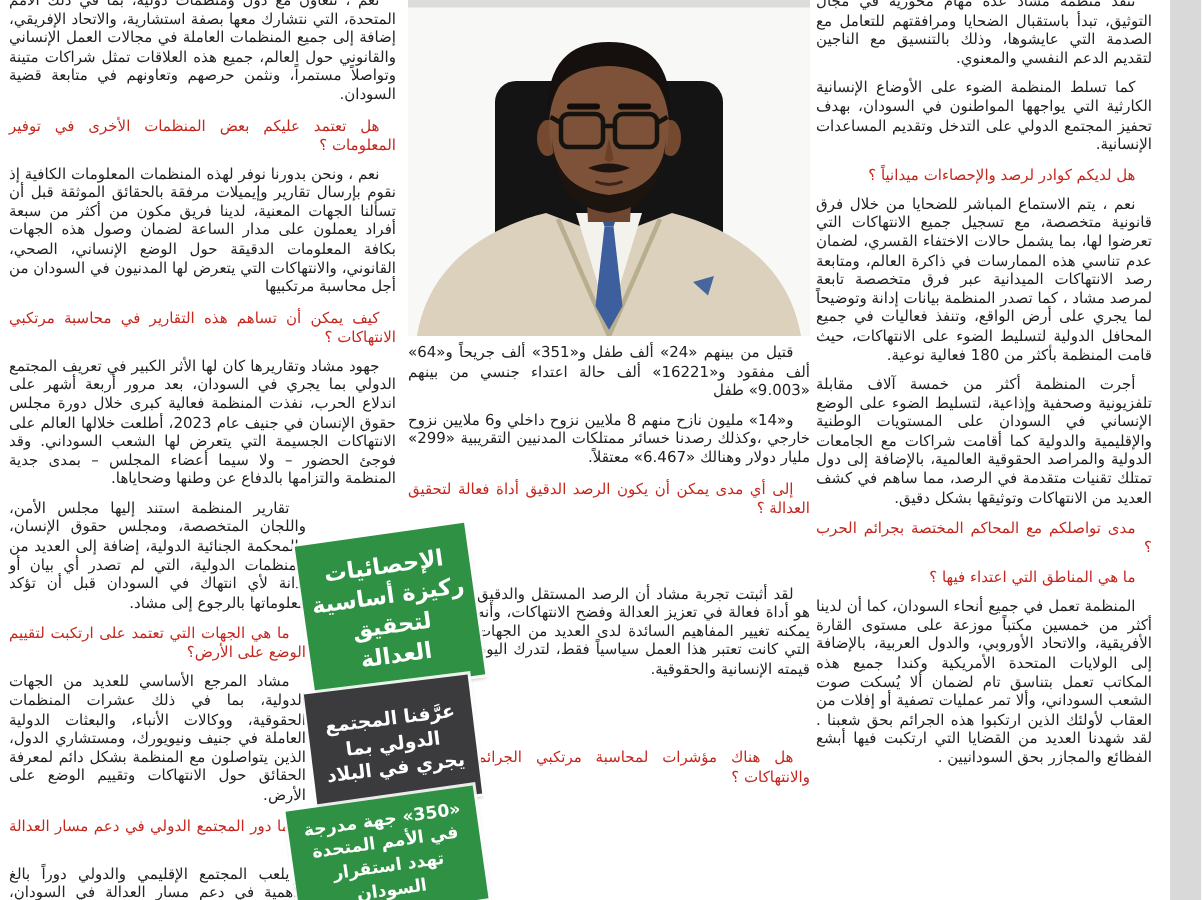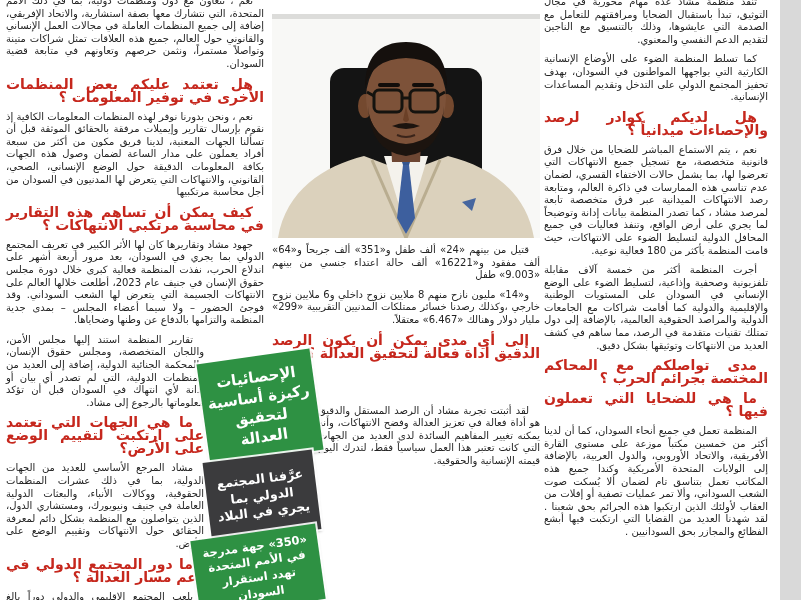--- a/index.html
+++ b/index.html
@@ -11,8 +11,8 @@
   .col-middle{left:272px;top:14px;width:268px;}
   .col-left{left:6px;top:-5px;width:258px;}
   .para{font-size:10px;line-height:12.6px;margin:0 0 7px;text-indent:11px;}
-  .question{font-size:14px;line-height:13px;margin:3px 0 7px;text-indent:11px;
-            color:#c6271d;font-weight:700;}
+  .question{font-size:10px;line-height:13px;margin:3px 0 7px;text-indent:11px;
+            color:#c6271d;font-weight:400;}
   .inset-l{margin-left:46px;margin-top:45px;}
   .inset-r{margin-right:60px;}
   .photo-wrap{width:268px;height:224px;margin:0 0 6px;overflow:hidden;}

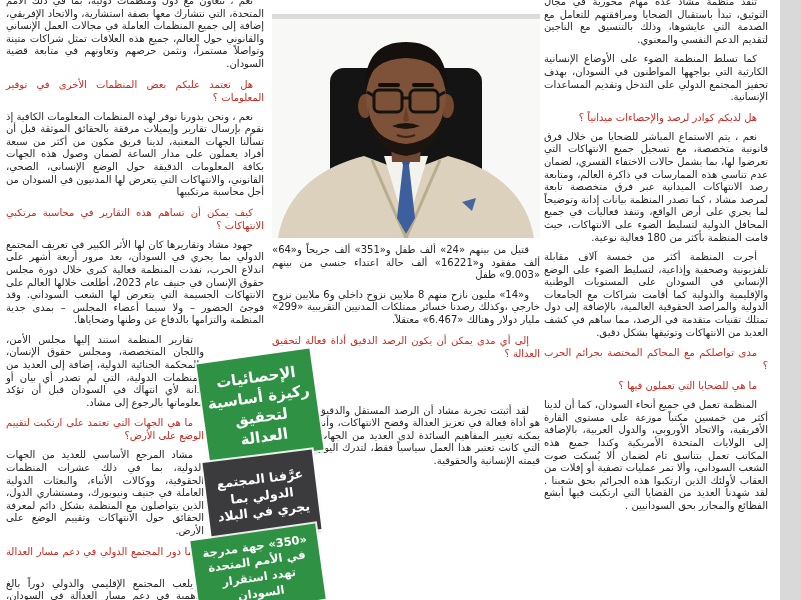--- a/index.html
+++ b/index.html
@@ -8,7 +8,7 @@
   .edge-strip{position:absolute;top:0;right:0;width:21px;height:600px;background:#d9d9d9;}
   .col{position:absolute;direction:rtl;text-align:justify;}
   .col-right{left:544px;top:-4px;width:224px;}
-  .col-middle{left:272px;top:14px;width:268px;}
+  .col-middle{left:272px;top:0;width:268px;}
   .col-left{left:6px;top:-5px;width:258px;}
   .para{font-size:10px;line-height:12.6px;margin:0 0 7px;text-indent:11px;}
   .question{font-size:10px;line-height:13px;margin:3px 0 7px;text-indent:11px;

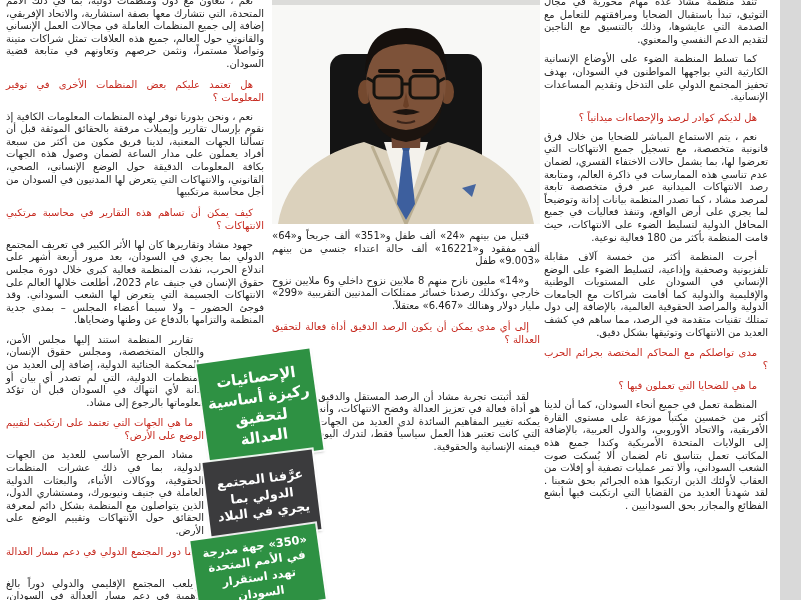--- a/index.html
+++ b/index.html
@@ -39,7 +39,7 @@
     <p class="para">نعم ، يتم الاستماع المباشر للضحايا من خلال فرق قانونية متخصصة، مع تسجيل جميع الانتهاكات التي تعرضوا لها، بما يشمل حالات الاختفاء القسري، لضمان عدم تناسي هذه الممارسات في ذاكرة العالم، ومتابعة رصد الانتهاكات الميدانية عبر فرق متخصصة تابعة لمرصد مشاد ، كما تصدر المنظمة بيانات إدانة وتوضيحاً لما يجري على أرض الواقع، وتنفذ فعاليات في جميع المحافل الدولية لتسليط الضوء على الانتهاكات، حيث قامت المنظمة بأكثر من 180 فعالية نوعية.</p>
     <p class="para">أجرت المنظمة أكثر من خمسة آلاف مقابلة تلفزيونية وصحفية وإذاعية، لتسليط الضوء على الوضع الإنساني في السودان على المستويات الوطنية والإقليمية والدولية كما أقامت شراكات مع الجامعات الدولية والمراصد الحقوقية العالمية، بالإضافة إلى دول تمتلك تقنيات متقدمة في الرصد، مما ساهم في كشف العديد من الانتهاكات وتوثيقها بشكل دقيق.</p>
     <h3 class="question">مدى تواصلكم مع المحاكم المختصة بجرائم الحرب ؟</h3>
-    <h3 class="question">ما هي للضحايا التي تعملون فيها ؟</h3>
+    <h3 class="question">ما هي المناطق التي اعتداء فيها ؟</h3>
     <p class="para">المنظمة تعمل في جميع أنحاء السودان، كما أن لدينا أكثر من خمسين مكتباً موزعة على مستوى القارة الأفريقية، والاتحاد الأوروبي، والدول العربية، بالإضافة إلى الولايات المتحدة الأمريكية وكندا جميع هذه المكاتب تعمل بتناسق تام لضمان ألا يُسكت صوت الشعب السوداني، وألا تمر عمليات تصفية أو إفلات من العقاب لأولئك الذين ارتكبوا هذه الجرائم بحق شعبنا . لقد شهدنا العديد من القضايا التي ارتكبت فيها أبشع الفظائع والمجازر بحق السودانيين .</p>
 
   </section>

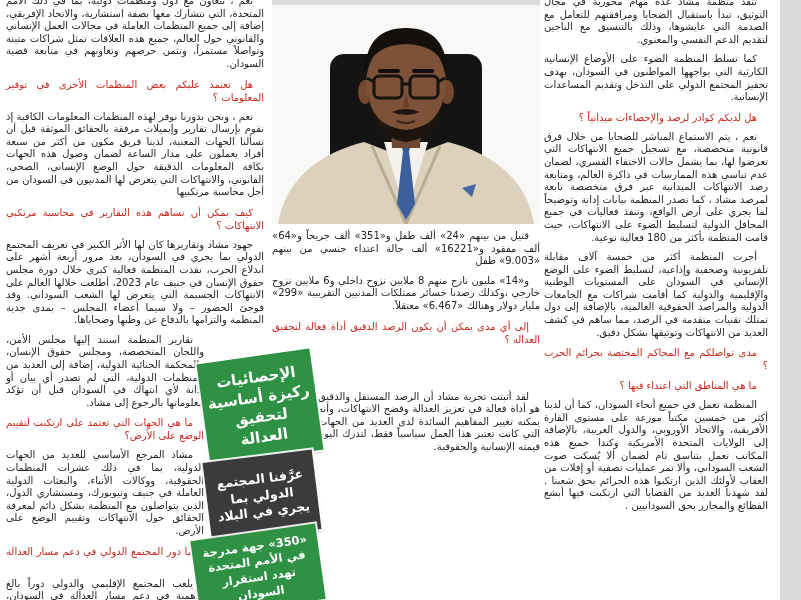--- a/index.html
+++ b/index.html
@@ -79,6 +79,7 @@
     <p class="para">و«14» مليون نازح منهم 8 ملايين نزوح داخلي و6 ملايين نزوح خارجي ،وكذلك رصدنا خسائر ممتلكات المدنيين التقريبية «299» مليار دولار وهنالك «6.467» معتقلاً.</p>
     <h3 class="question">إلى أي مدى يمكن أن يكون الرصد الدقيق أداة فعالة لتحقيق العدالة ؟</h3>
     <p class="para inset-l">لقد أثبتت تجربة مشاد أن الرصد المستقل والدقيق هو أداة فعالة في تعزيز العدالة وفضح الانتهاكات، وأنه يمكنه تغيير المفاهيم السائدة لدى العديد من الجهات التي كانت تعتبر هذا العمل سياسياً فقط، لتدرك اليوم قيمته الإنسانية والحقوقية.</p>
+    <h3 class="question inset-l">هل هناك مؤشرات لمحاسبة مرتكبي الجرائم والانتهاكات ؟</h3>
   </section>
 
   <section class="col col-left">

